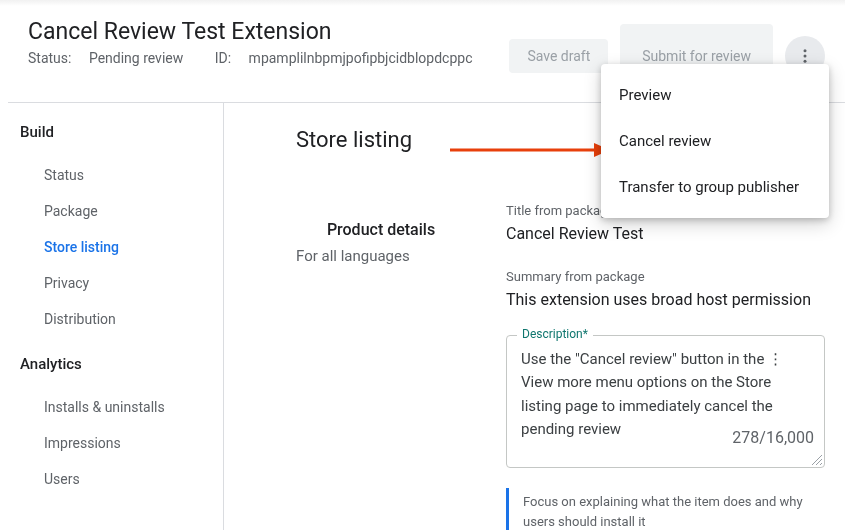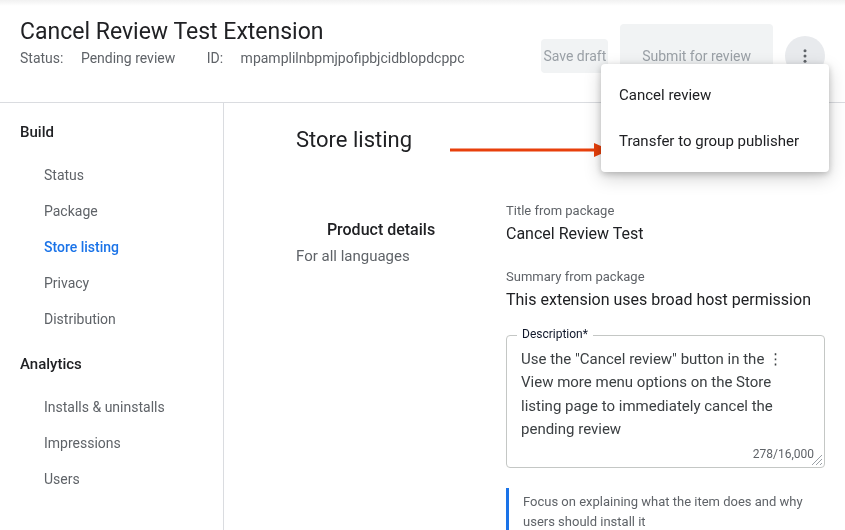--- a/index.html
+++ b/index.html
@@ -22,6 +22,7 @@
     align-items: flex-start;
     padding: 12px 20px 14px 20px;
     border-bottom: 1px solid #dadce0;
+    margin-left: 8px;
   }
   .header-left { flex: 1; }
   .title {

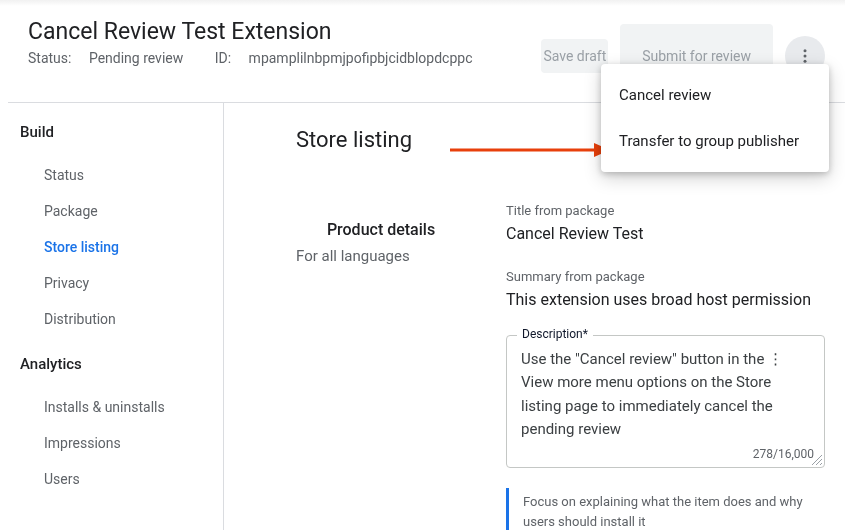--- a/index.html
+++ b/index.html
@@ -46,7 +46,7 @@
     border: none;
     border-radius: 4px;
     font-size: 14px;
-    padding: 9px 2px;
+    padding: 9px 18px;
     cursor: default;
     font-family: inherit;
     color: #9aa0a6;

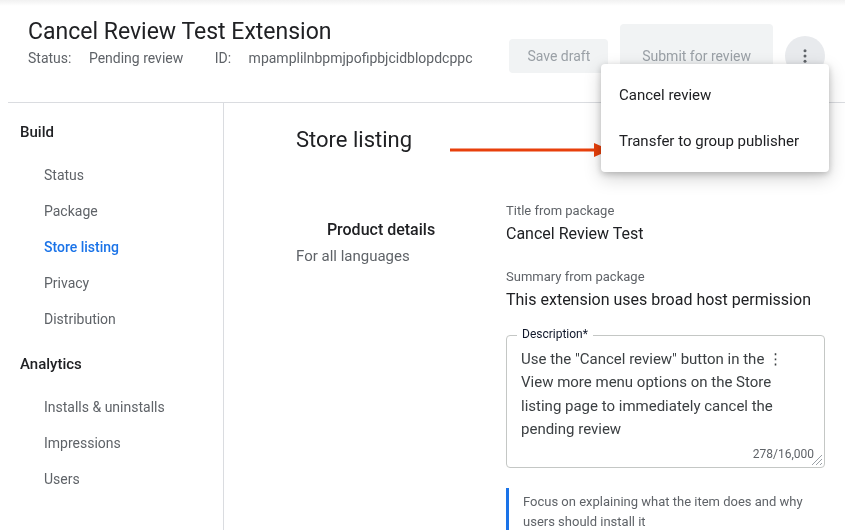--- a/index.html
+++ b/index.html
@@ -245,6 +245,7 @@
 </svg>
 
 <div class="dropdown">
+  <div class="dropdown-item">Preview</div>
   <div class="dropdown-item">Cancel review</div>
   <div class="dropdown-item">Transfer to group publisher</div>
 </div>

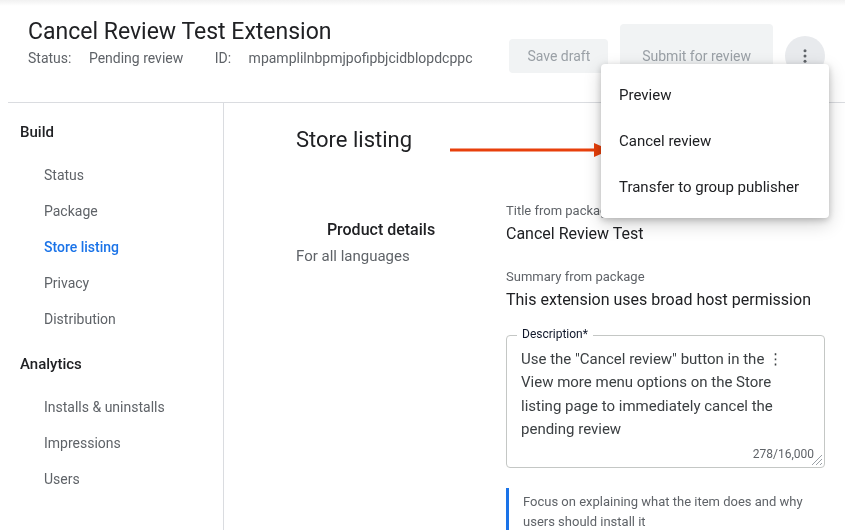--- a/index.html
+++ b/index.html
@@ -226,7 +226,7 @@
       <div class="field-value">This extension uses broad host permission</div>
 
       <div class="fieldset">
-        <div class="legend" style="position:absolute;top:-9px;left:10px;background:#fff;padding:0 5px;font-size:12px;color:#0f172a;">Description*</div>
+        <div class="legend" style="position:absolute;top:-9px;left:10px;background:#fff;padding:0 5px;font-size:12px;color:#0f766e;">Description*</div>
         <div class="text">Use the "Cancel review" button in the ⋮ View more menu options on the Store listing page to immediately cancel the pending review</div>
         <div class="counter">278/16,000</div>
         <svg class="resize" viewBox="0 0 10 10">

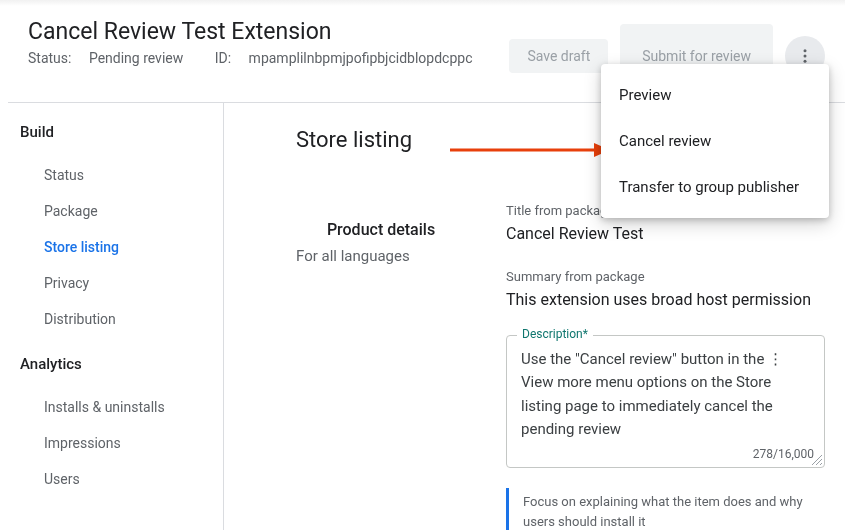--- a/index.html
+++ b/index.html
@@ -133,8 +133,8 @@
   }
   .fieldset .counter {
     position: absolute;
-    bottom: 6px; right: 10px;
-    font-size: 12px;
+    bottom: 20px; right: 10px;
+    font-size: 16px;
     color: #5f6368;
   }
   .fieldset .resize {

